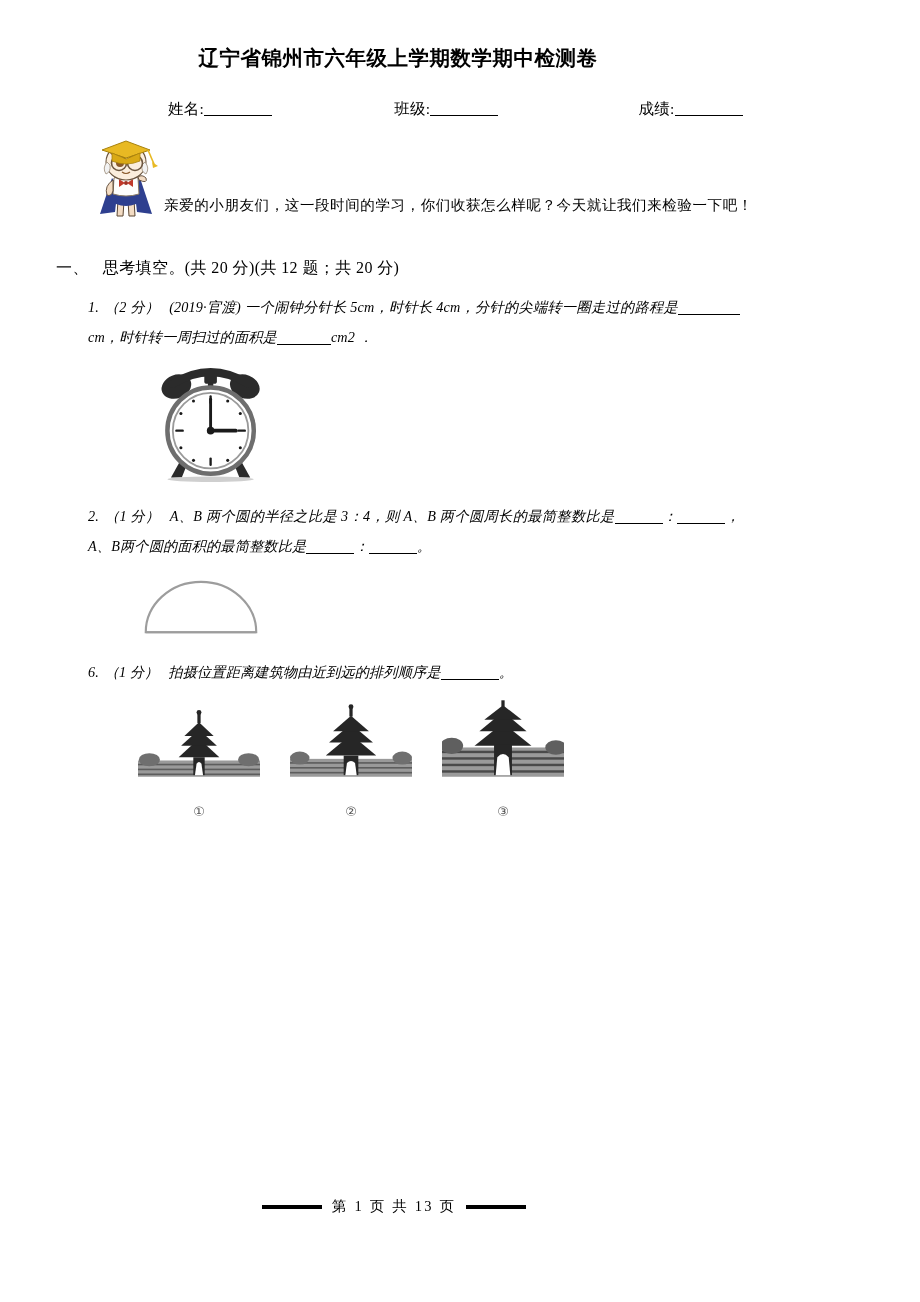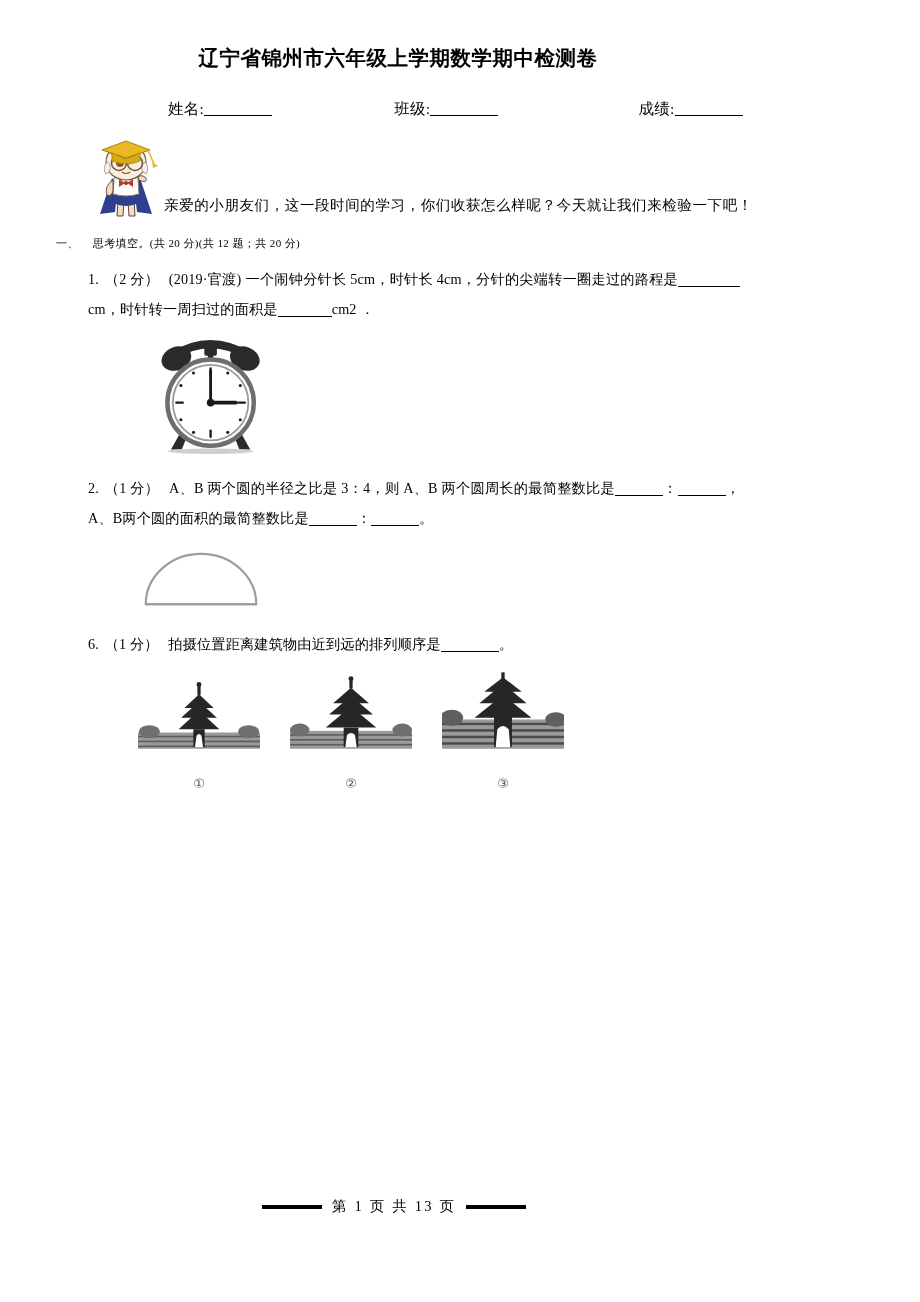--- a/index.html
+++ b/index.html
@@ -81,8 +81,8 @@
 
   
   .section-header {
-    margin-top: 10px;
-    font-size: 11px;
+    margin-top: 32px;
+    font-size: 16px;
     letter-spacing: 0.4px;
   }
   .section-header .sec-num { margin-right: 14px; }

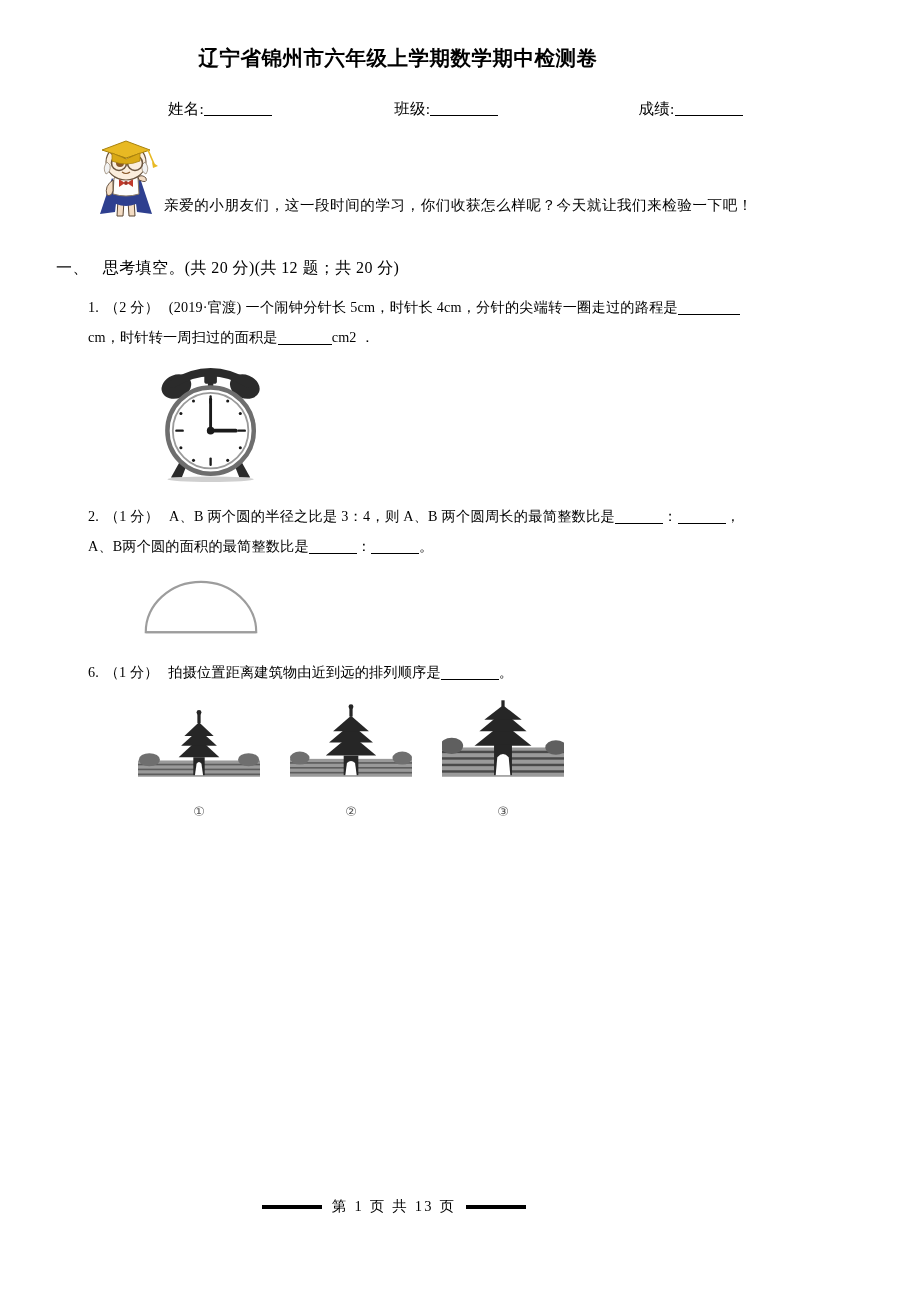--- a/index.html
+++ b/index.html
@@ -95,6 +95,7 @@
     padding-left: 32px;
     text-align: justify;
     letter-spacing: 0.15px;
+    font-style: italic;
   }
   .q-num { margin-right: 2px; }
   .q-score { margin-right: 6px; }

